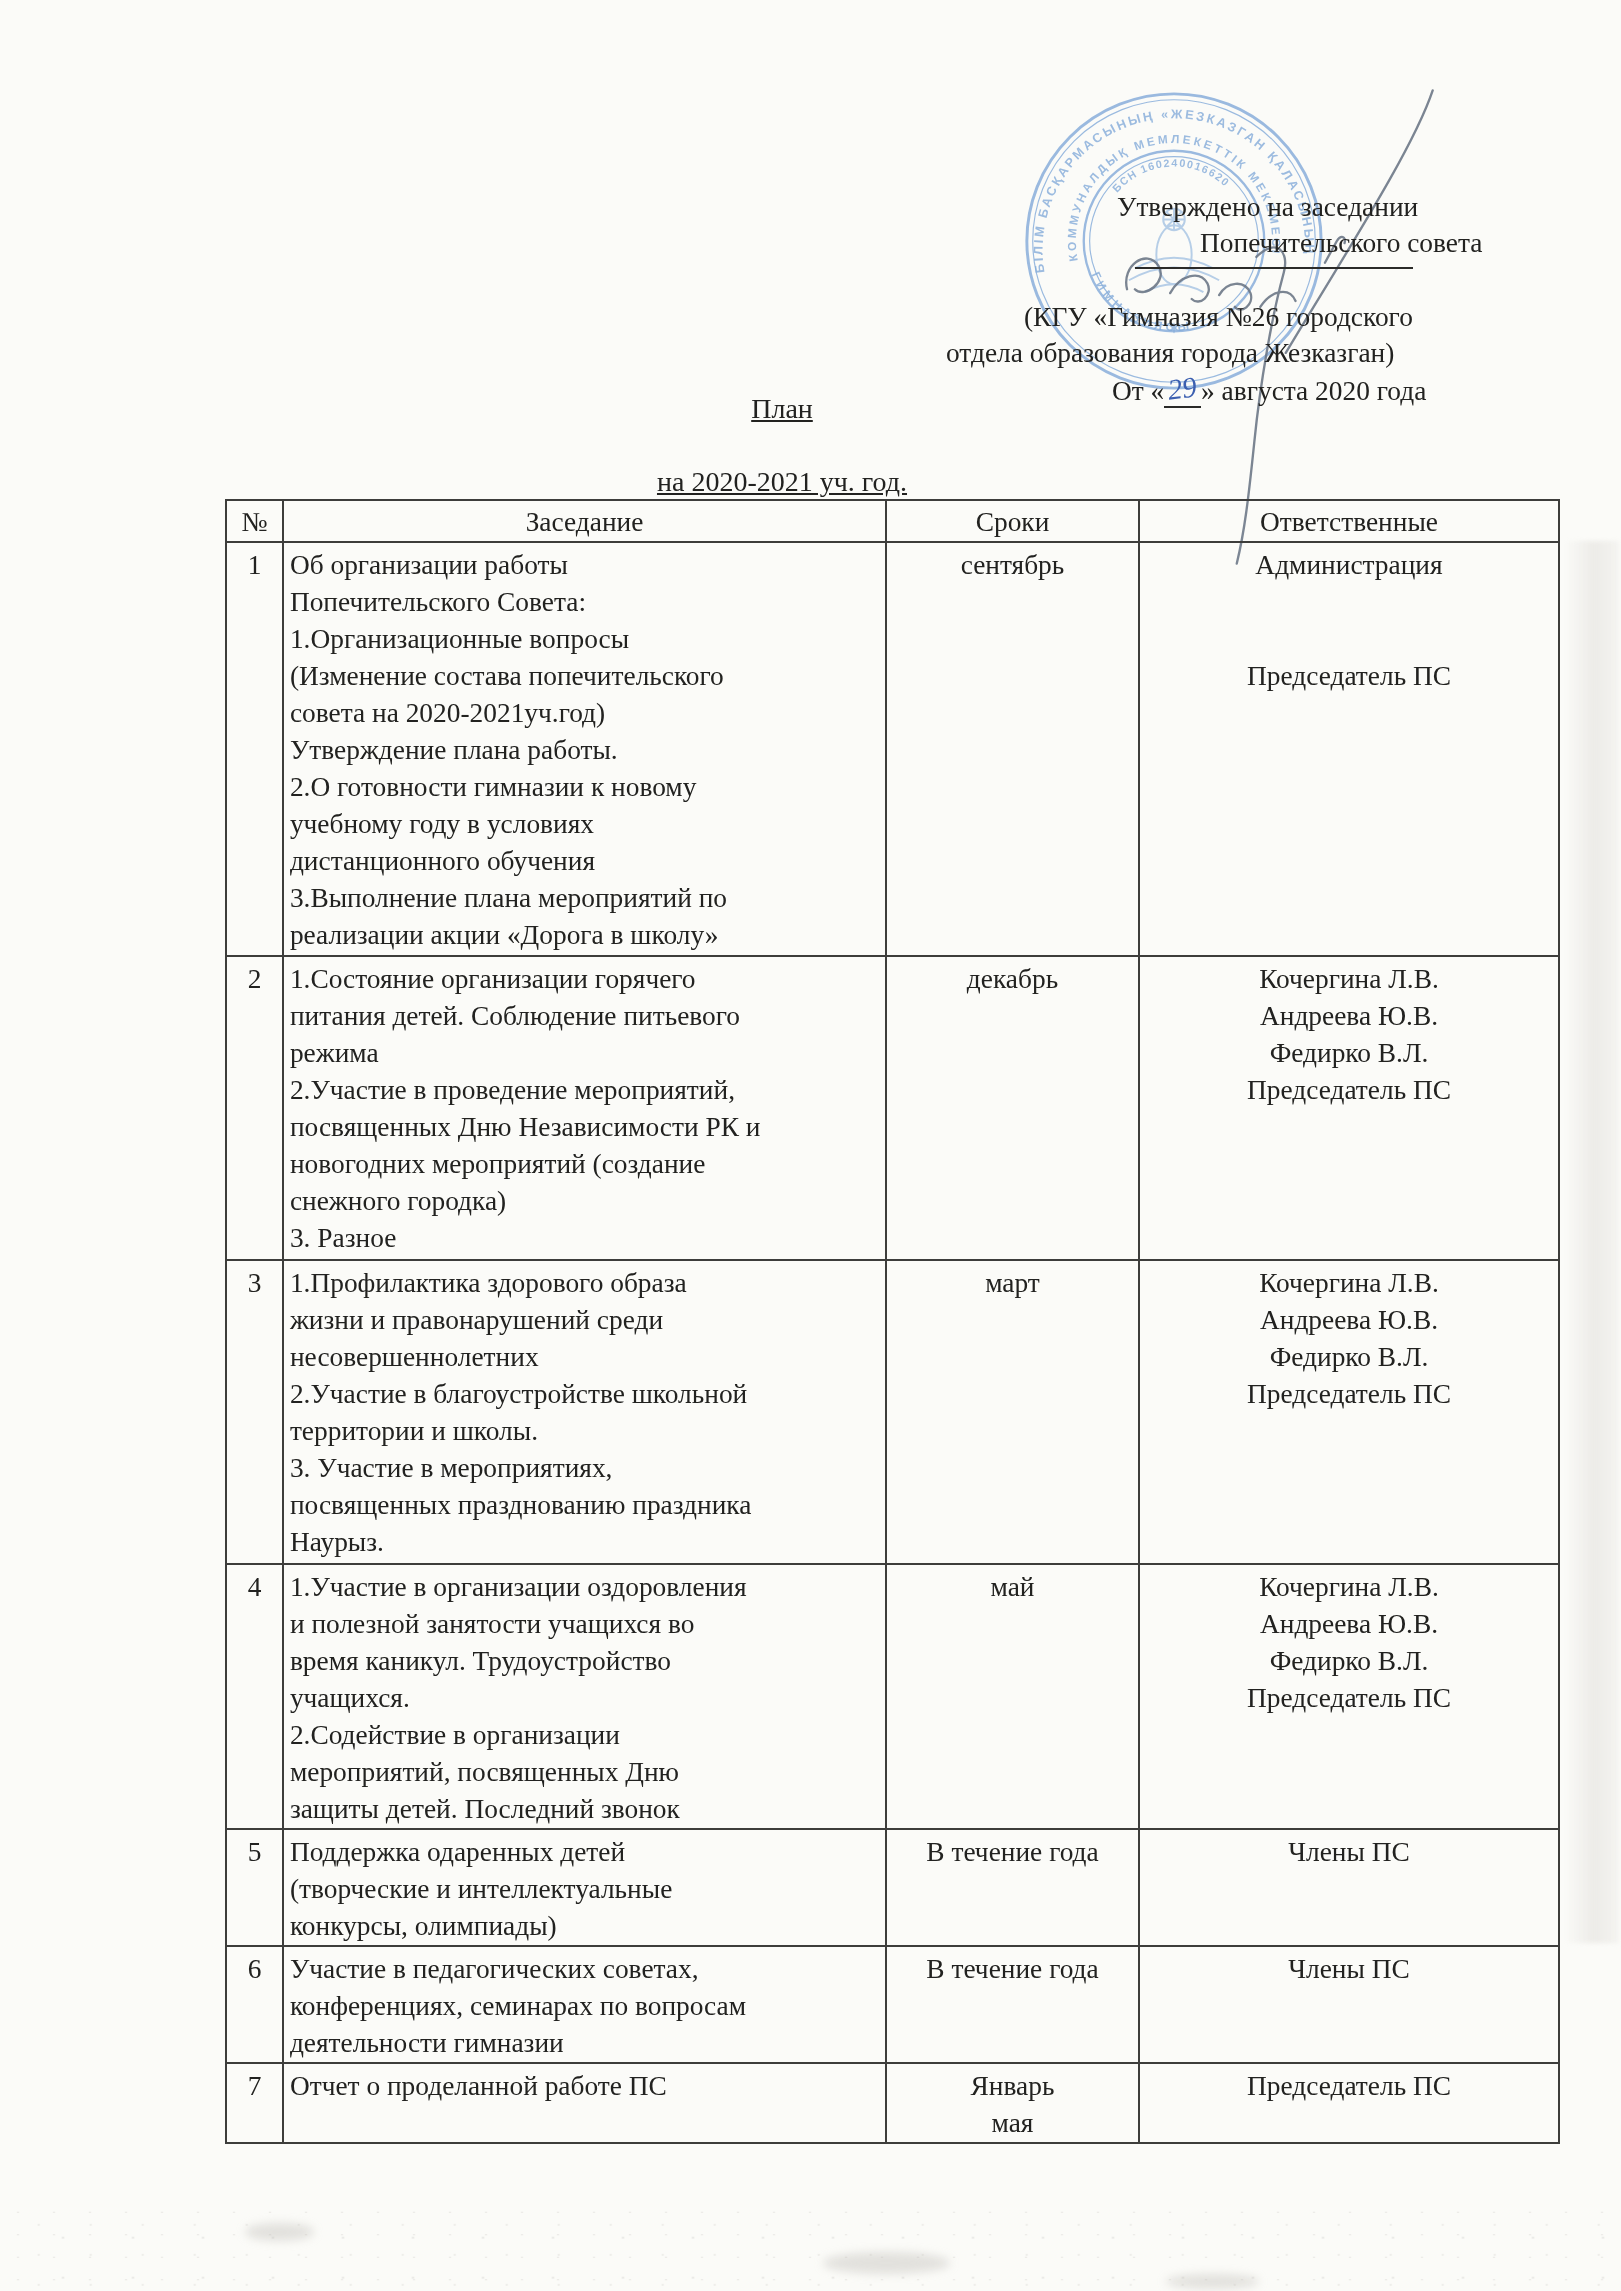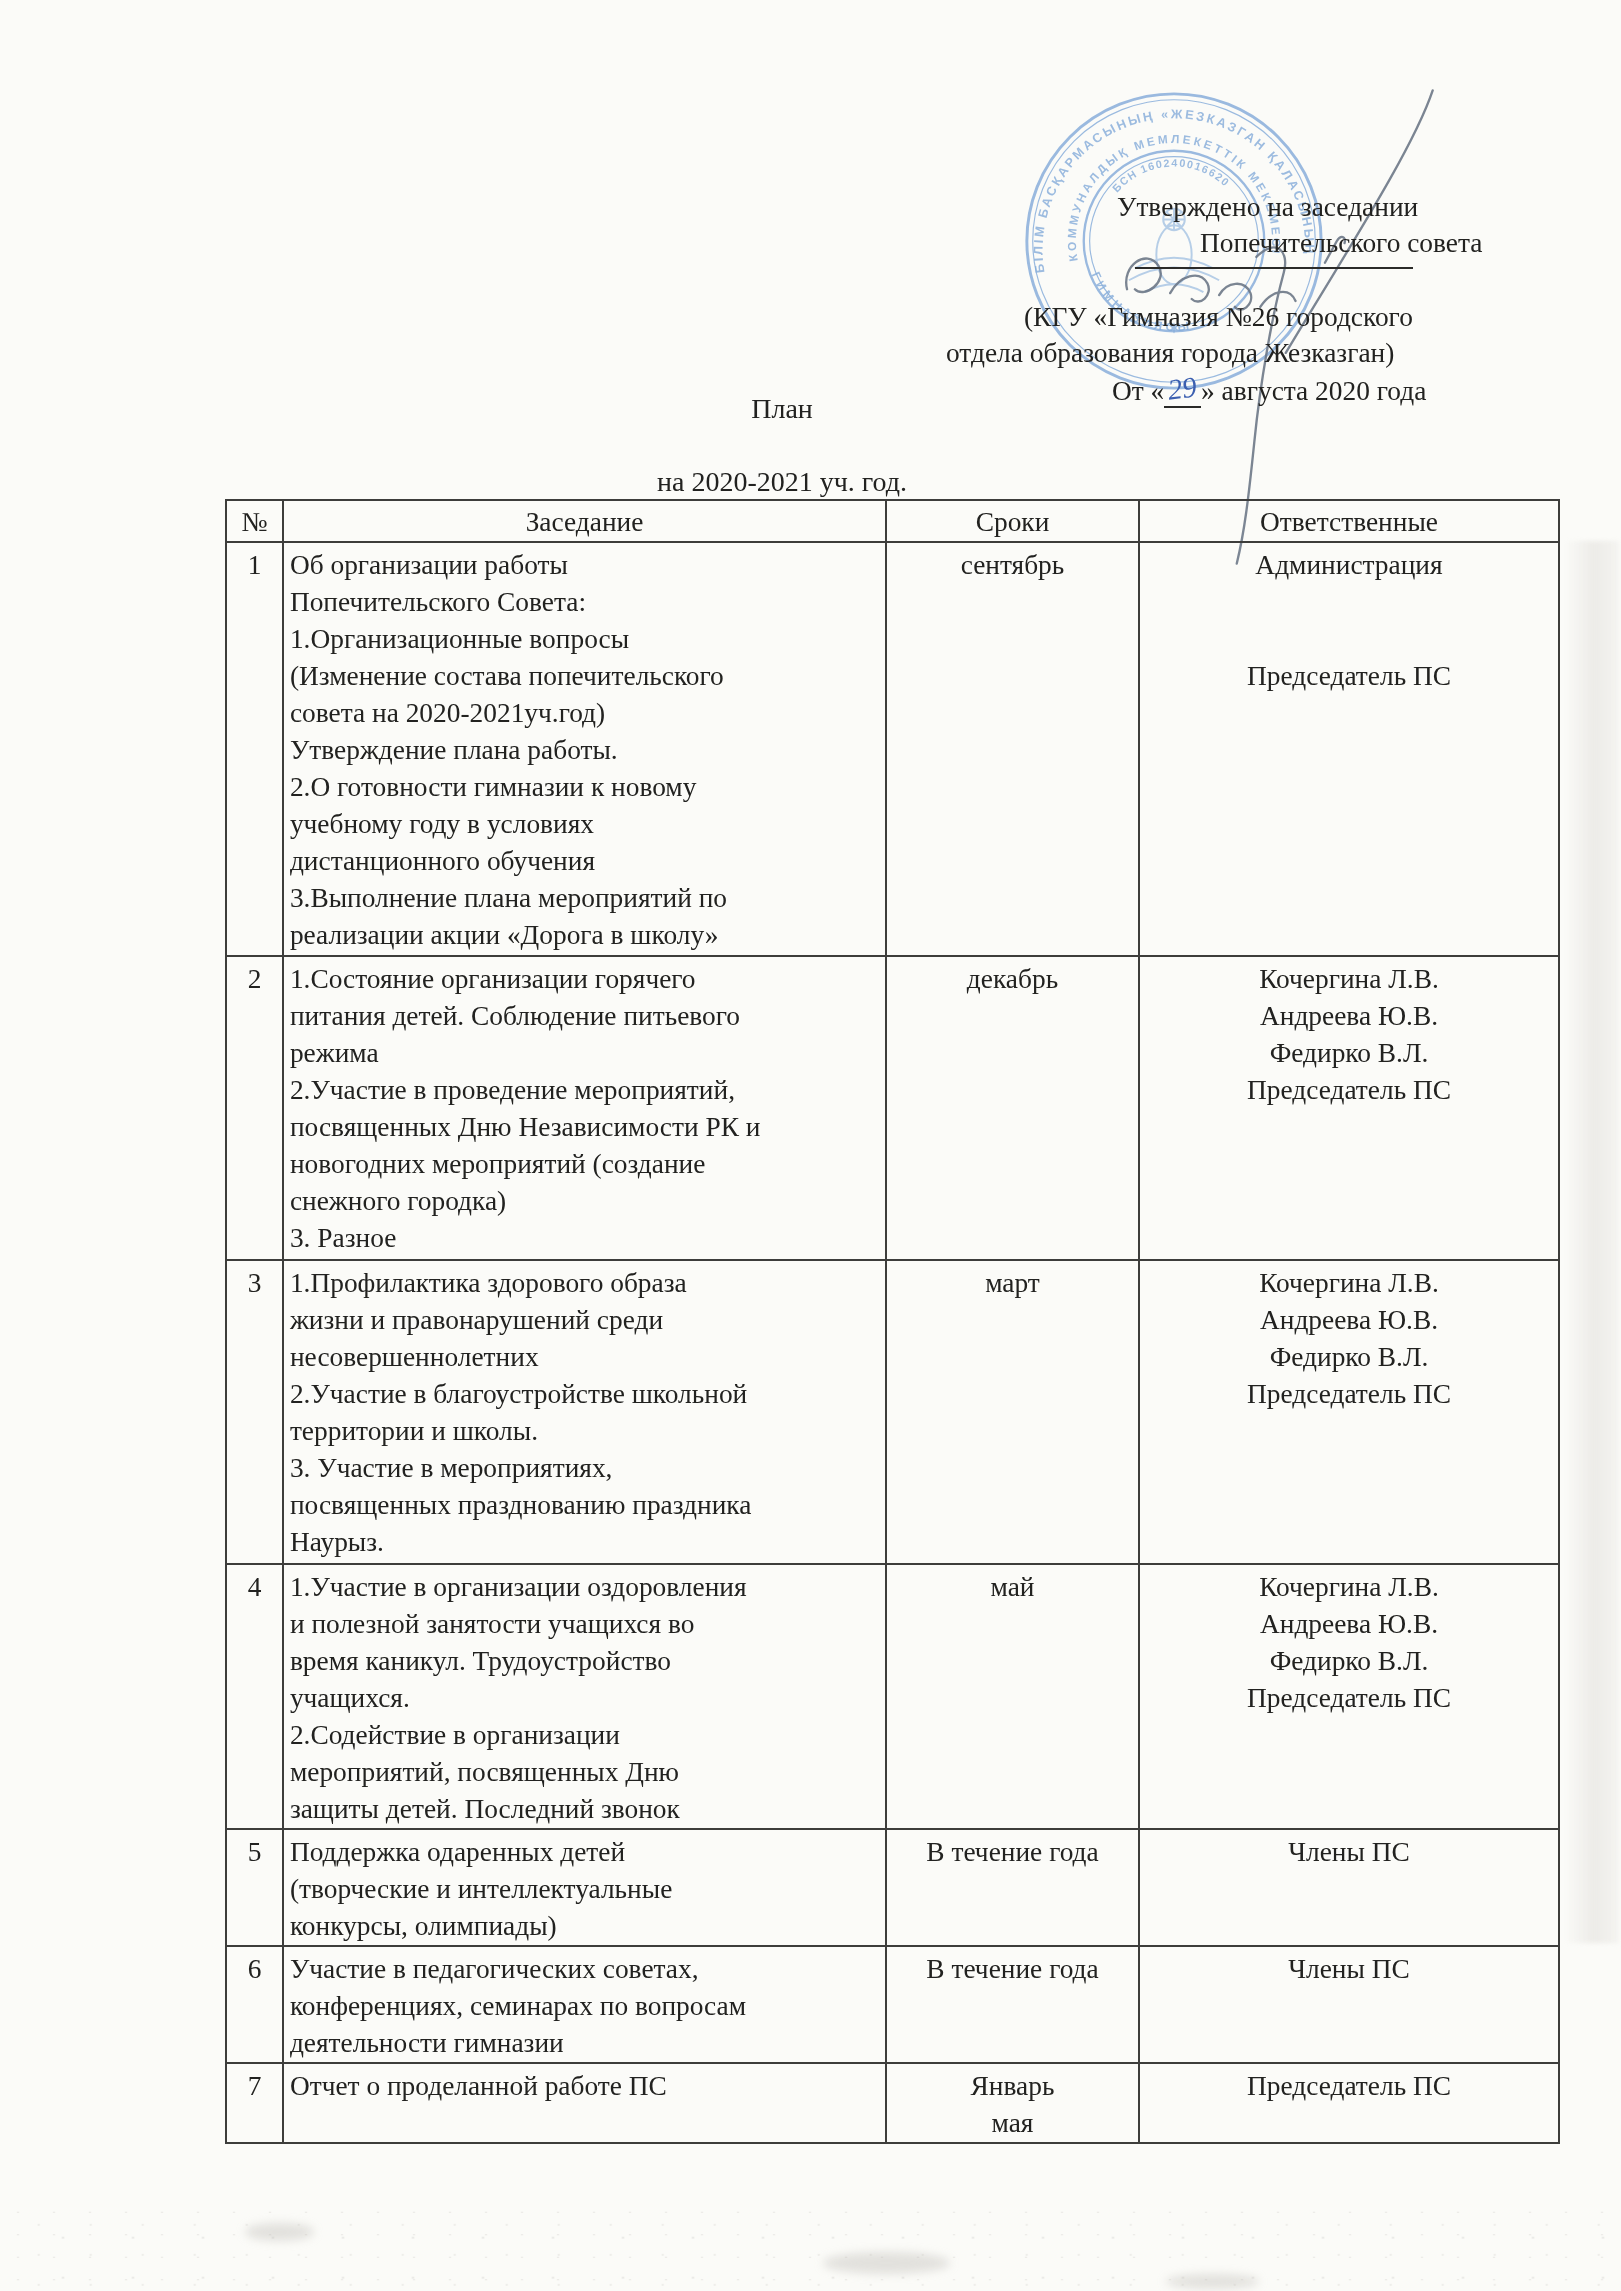--- a/index.html
+++ b/index.html
@@ -14,7 +14,7 @@
   }
   .abs{position:absolute;white-space:nowrap;}
   .hline{font-size:27.4px;line-height:36px;margin-top:24px;}
-  .title-line{left:0;width:1564px;text-align:center;font-size:28px;line-height:36px;}
+  .title-line{left:0;width:1564px;text-align:center;font-size:28px;line-height:36px;text-decoration:underline;}
   
   .sig-underline{left:1135px;top:267px;width:278px;height:0;border-top:2px solid #2b2b29;}
   .hand{

